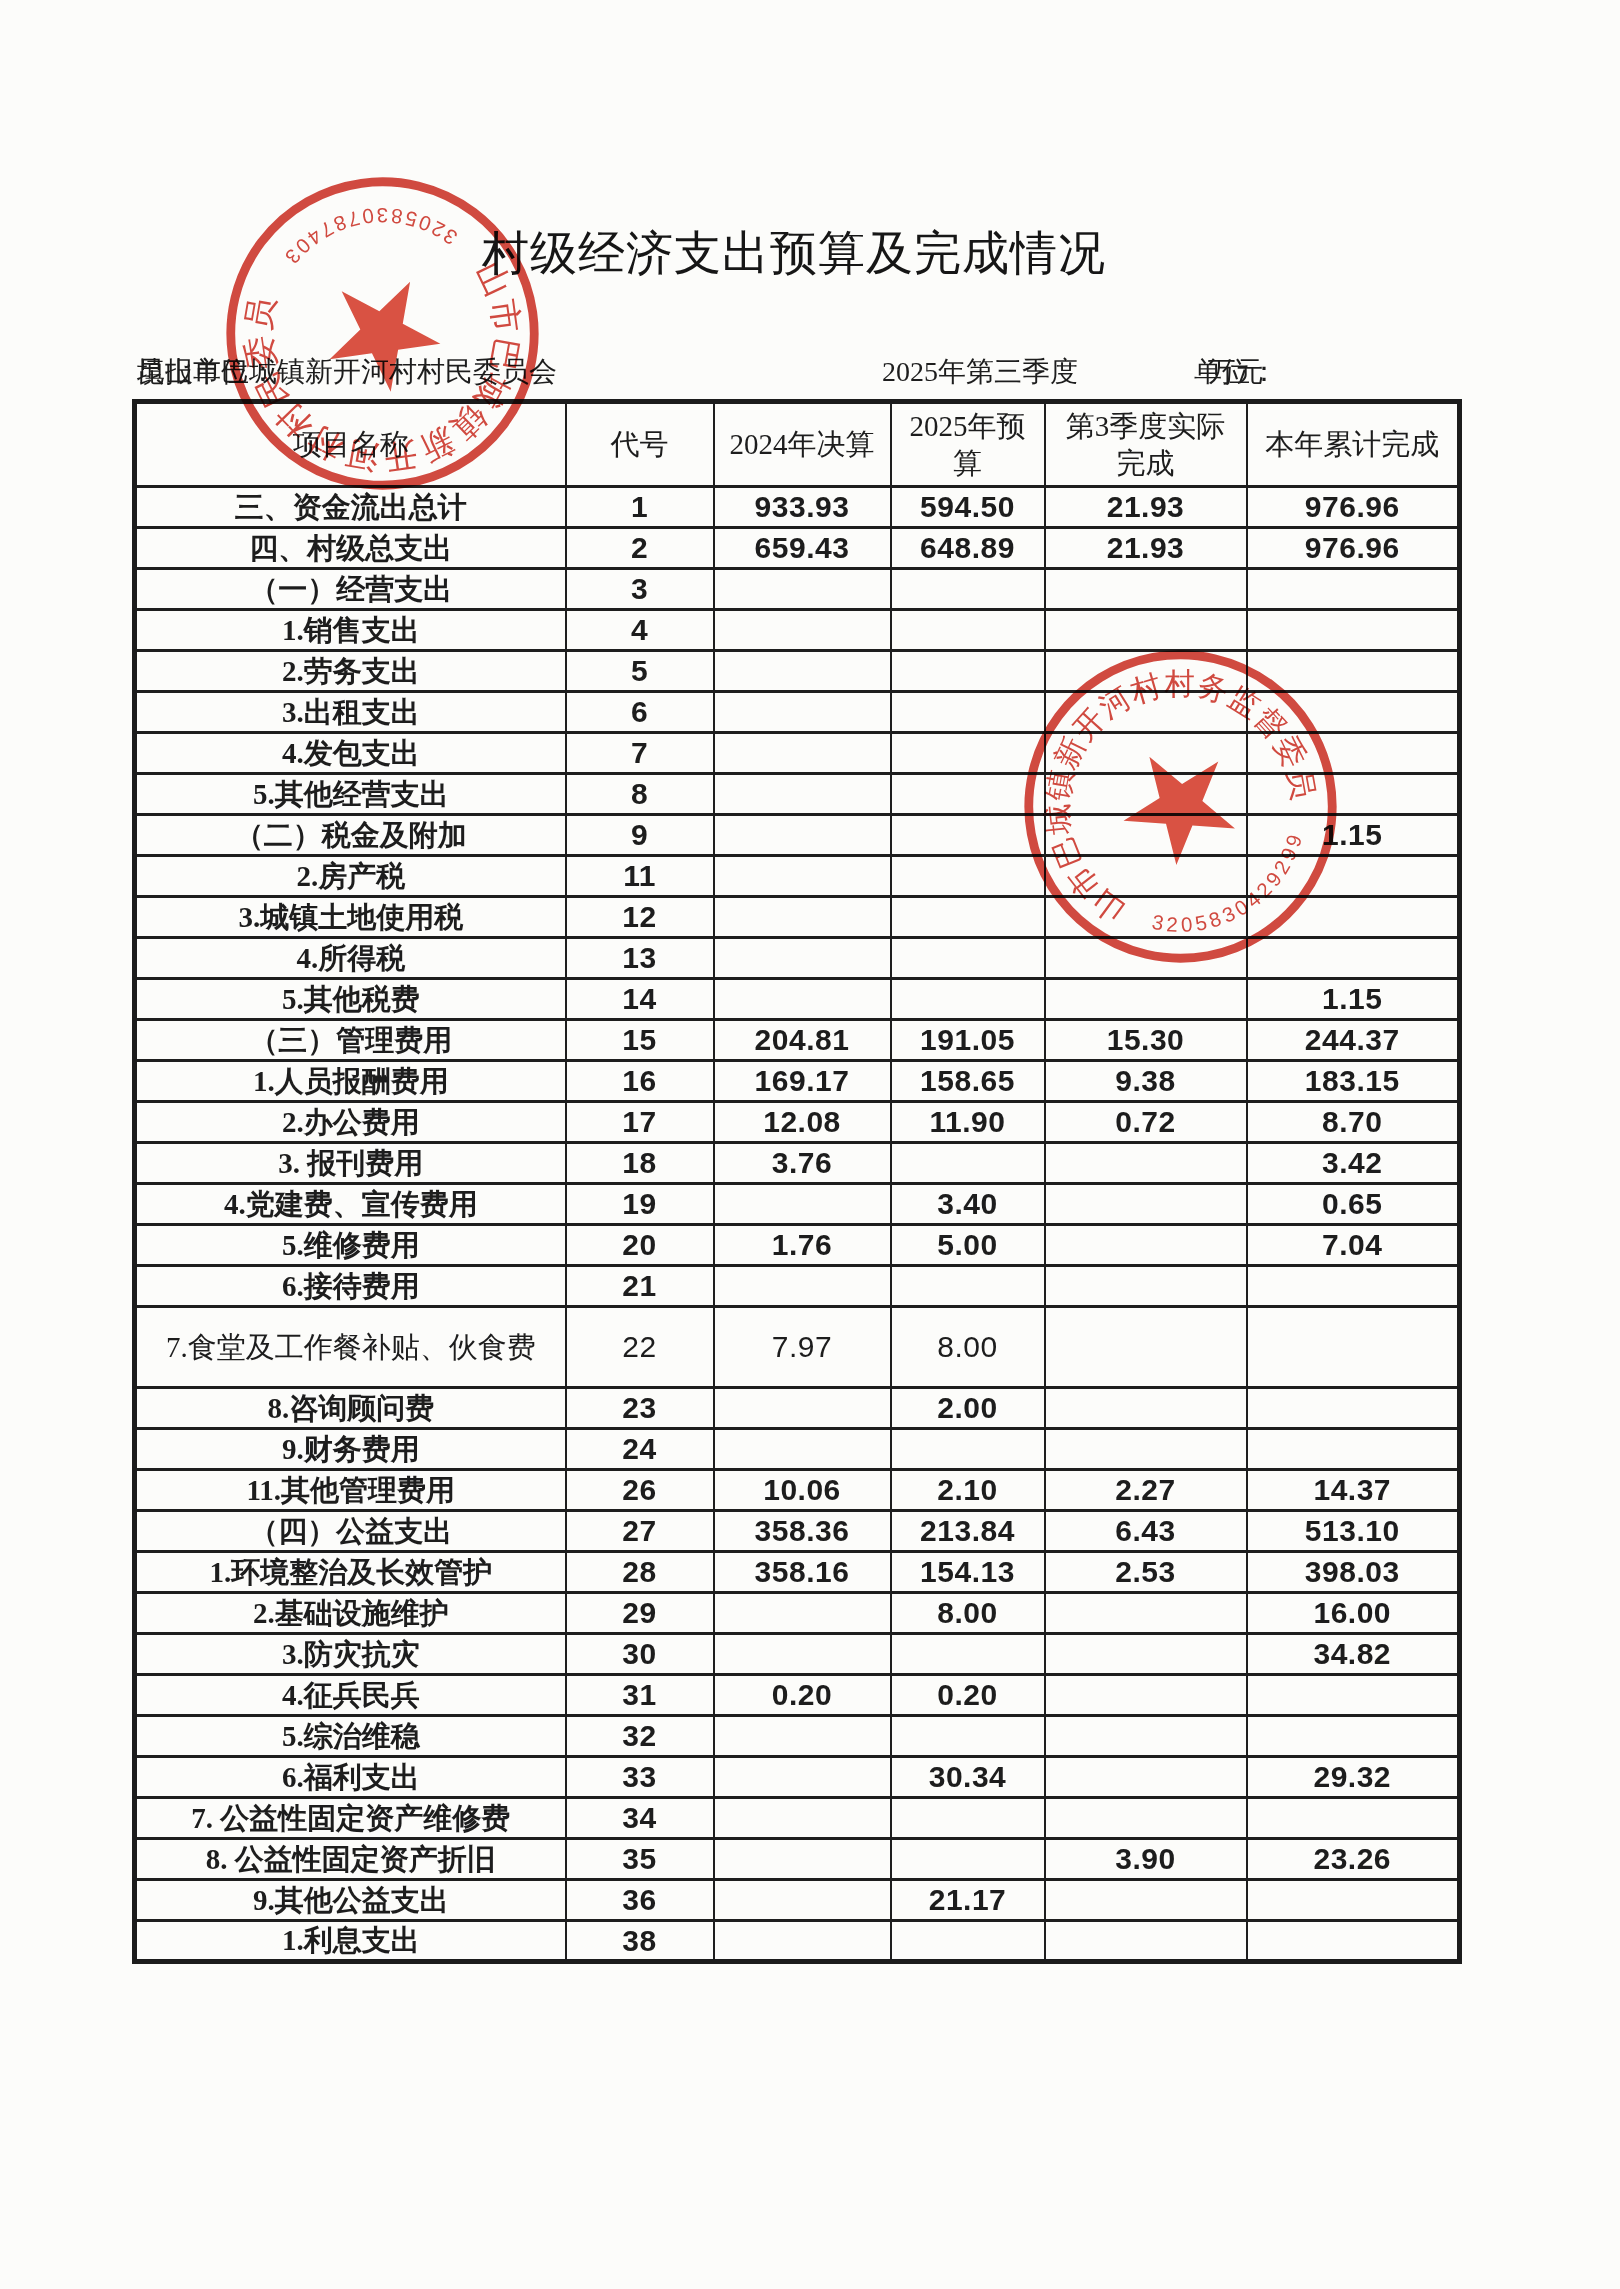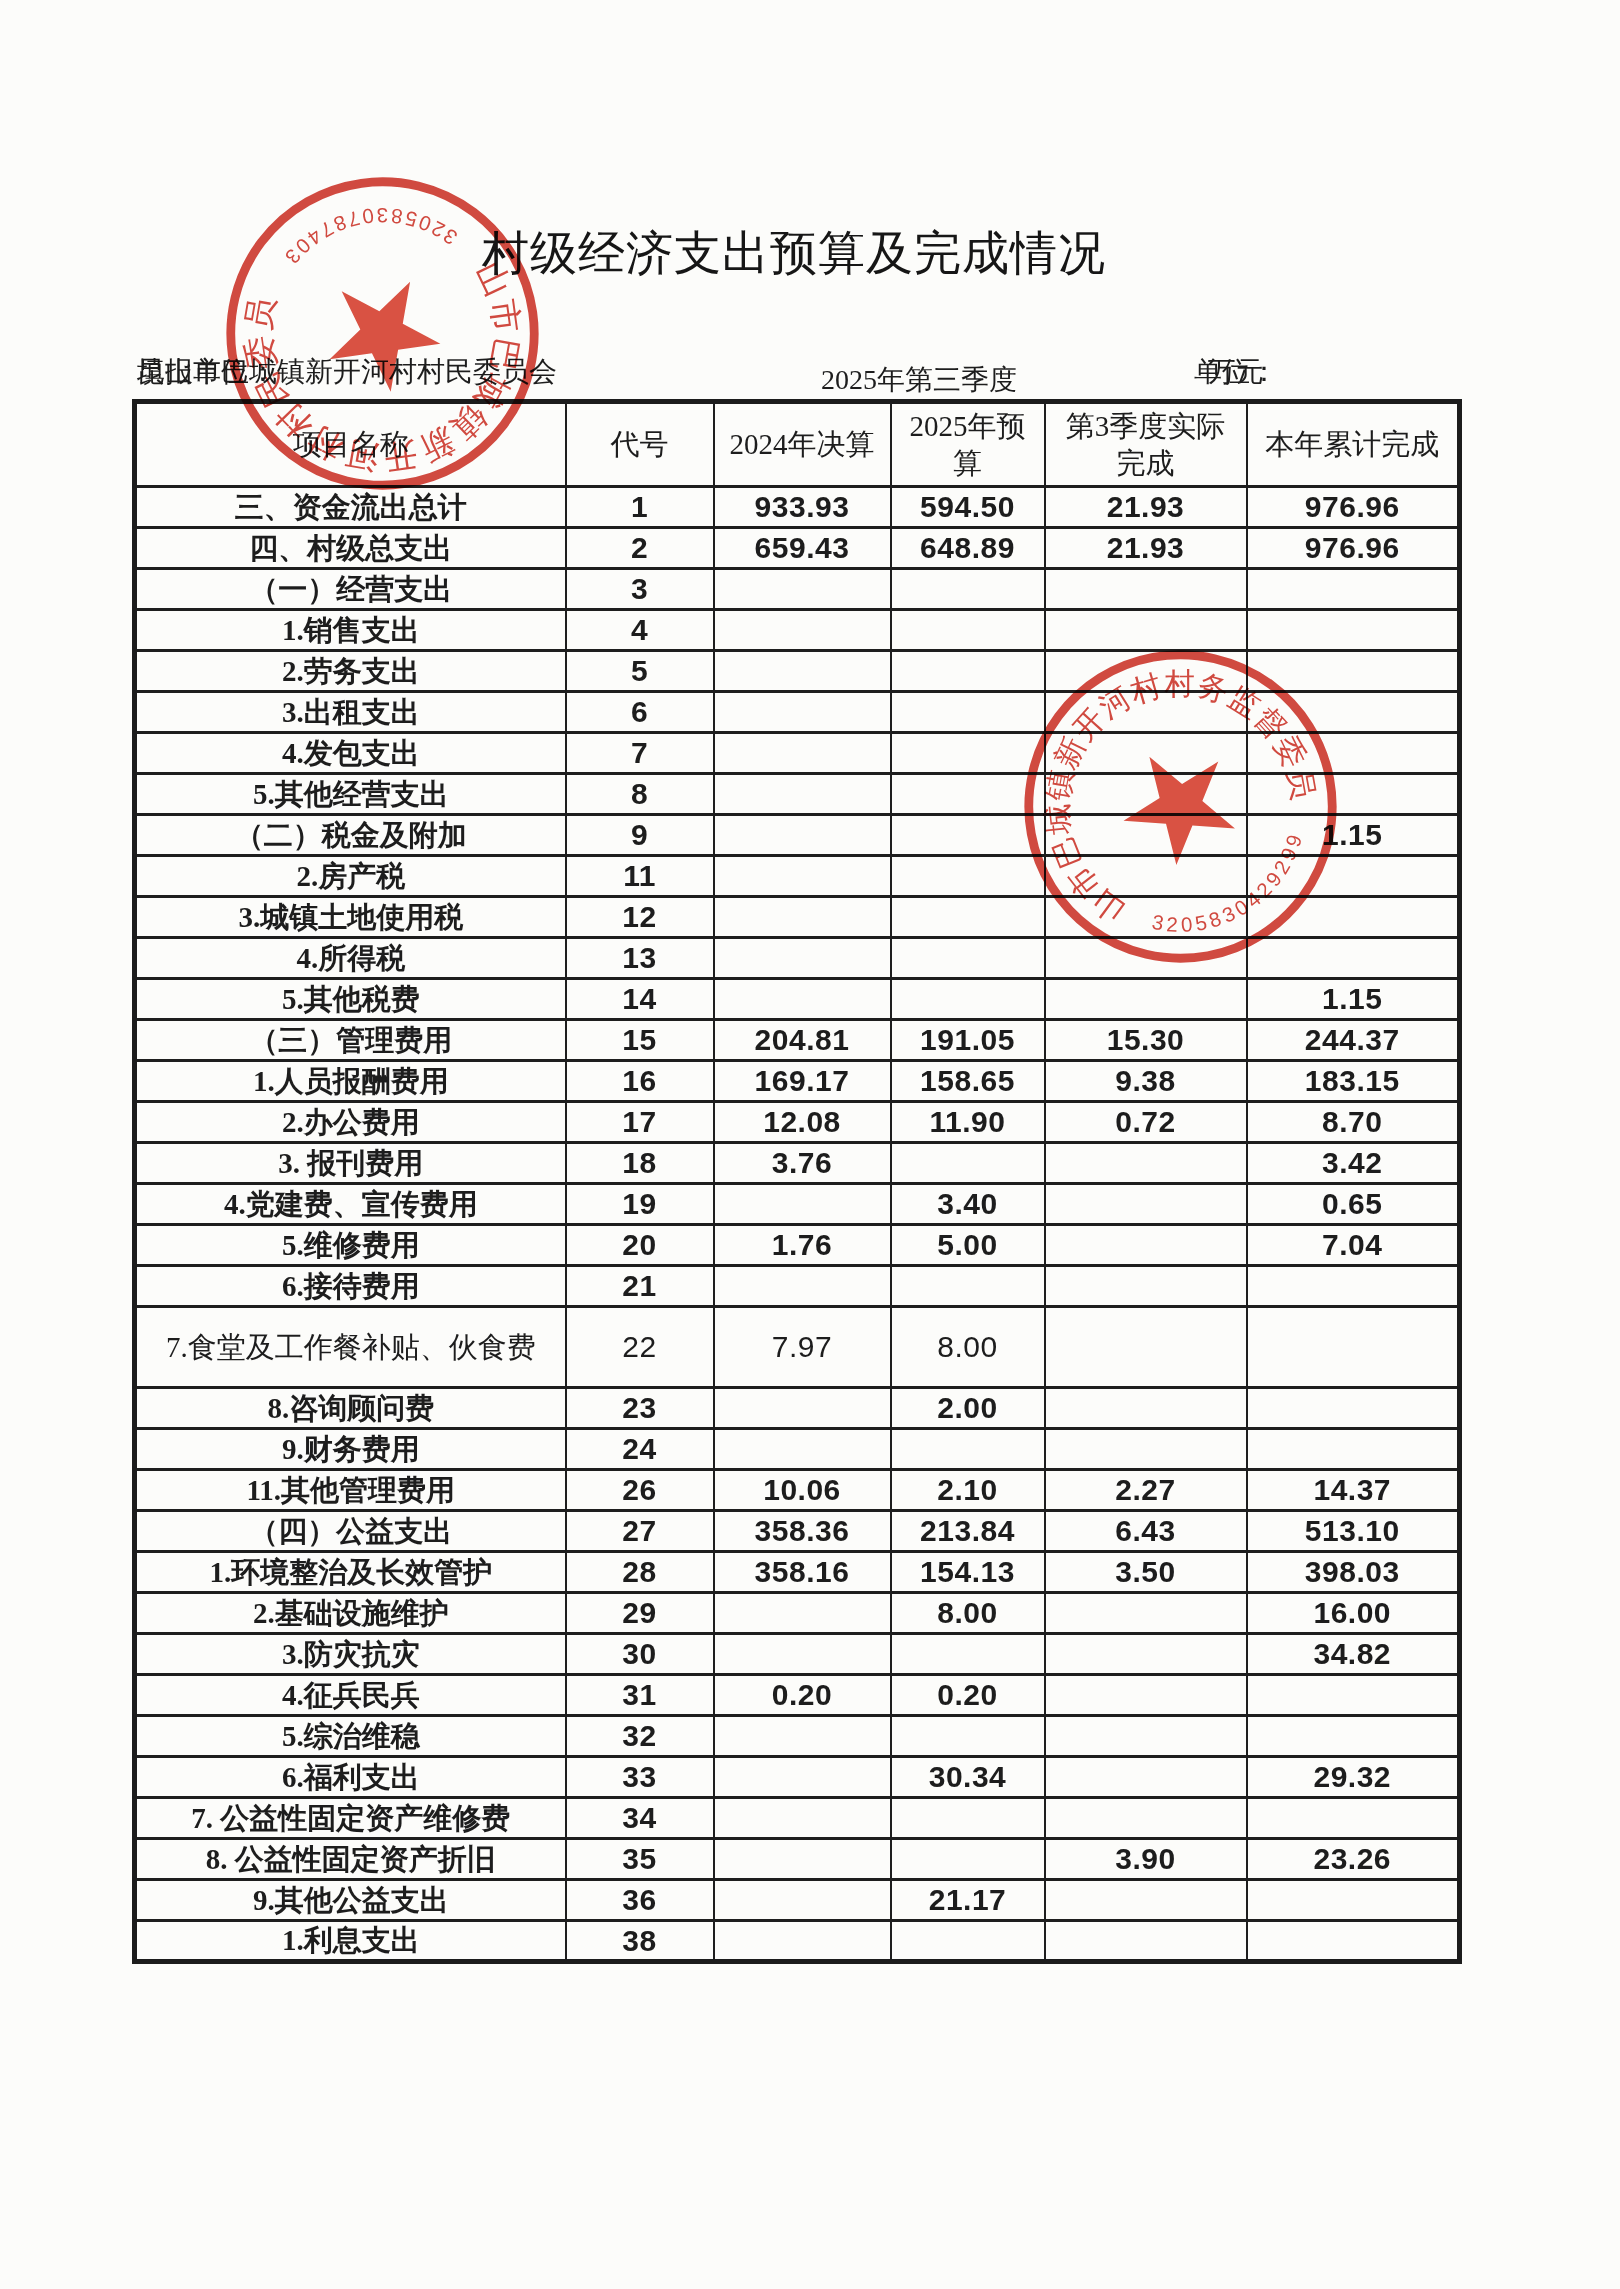--- a/index.html
+++ b/index.html
@@ -15,7 +15,7 @@
   .meta{position:absolute;top:353px;left:0;width:100%;height:43px;font-size:28px;}
   .meta span{position:absolute;white-space:nowrap;}
   .report-unit{left:137px;}
-  .period{left:821px;margin-top:8px;}
+  .period{left:882px;}
   .unit-block{left:1194px;}
   .unit-value{padding-left:13.7px;}
   table.sheet{

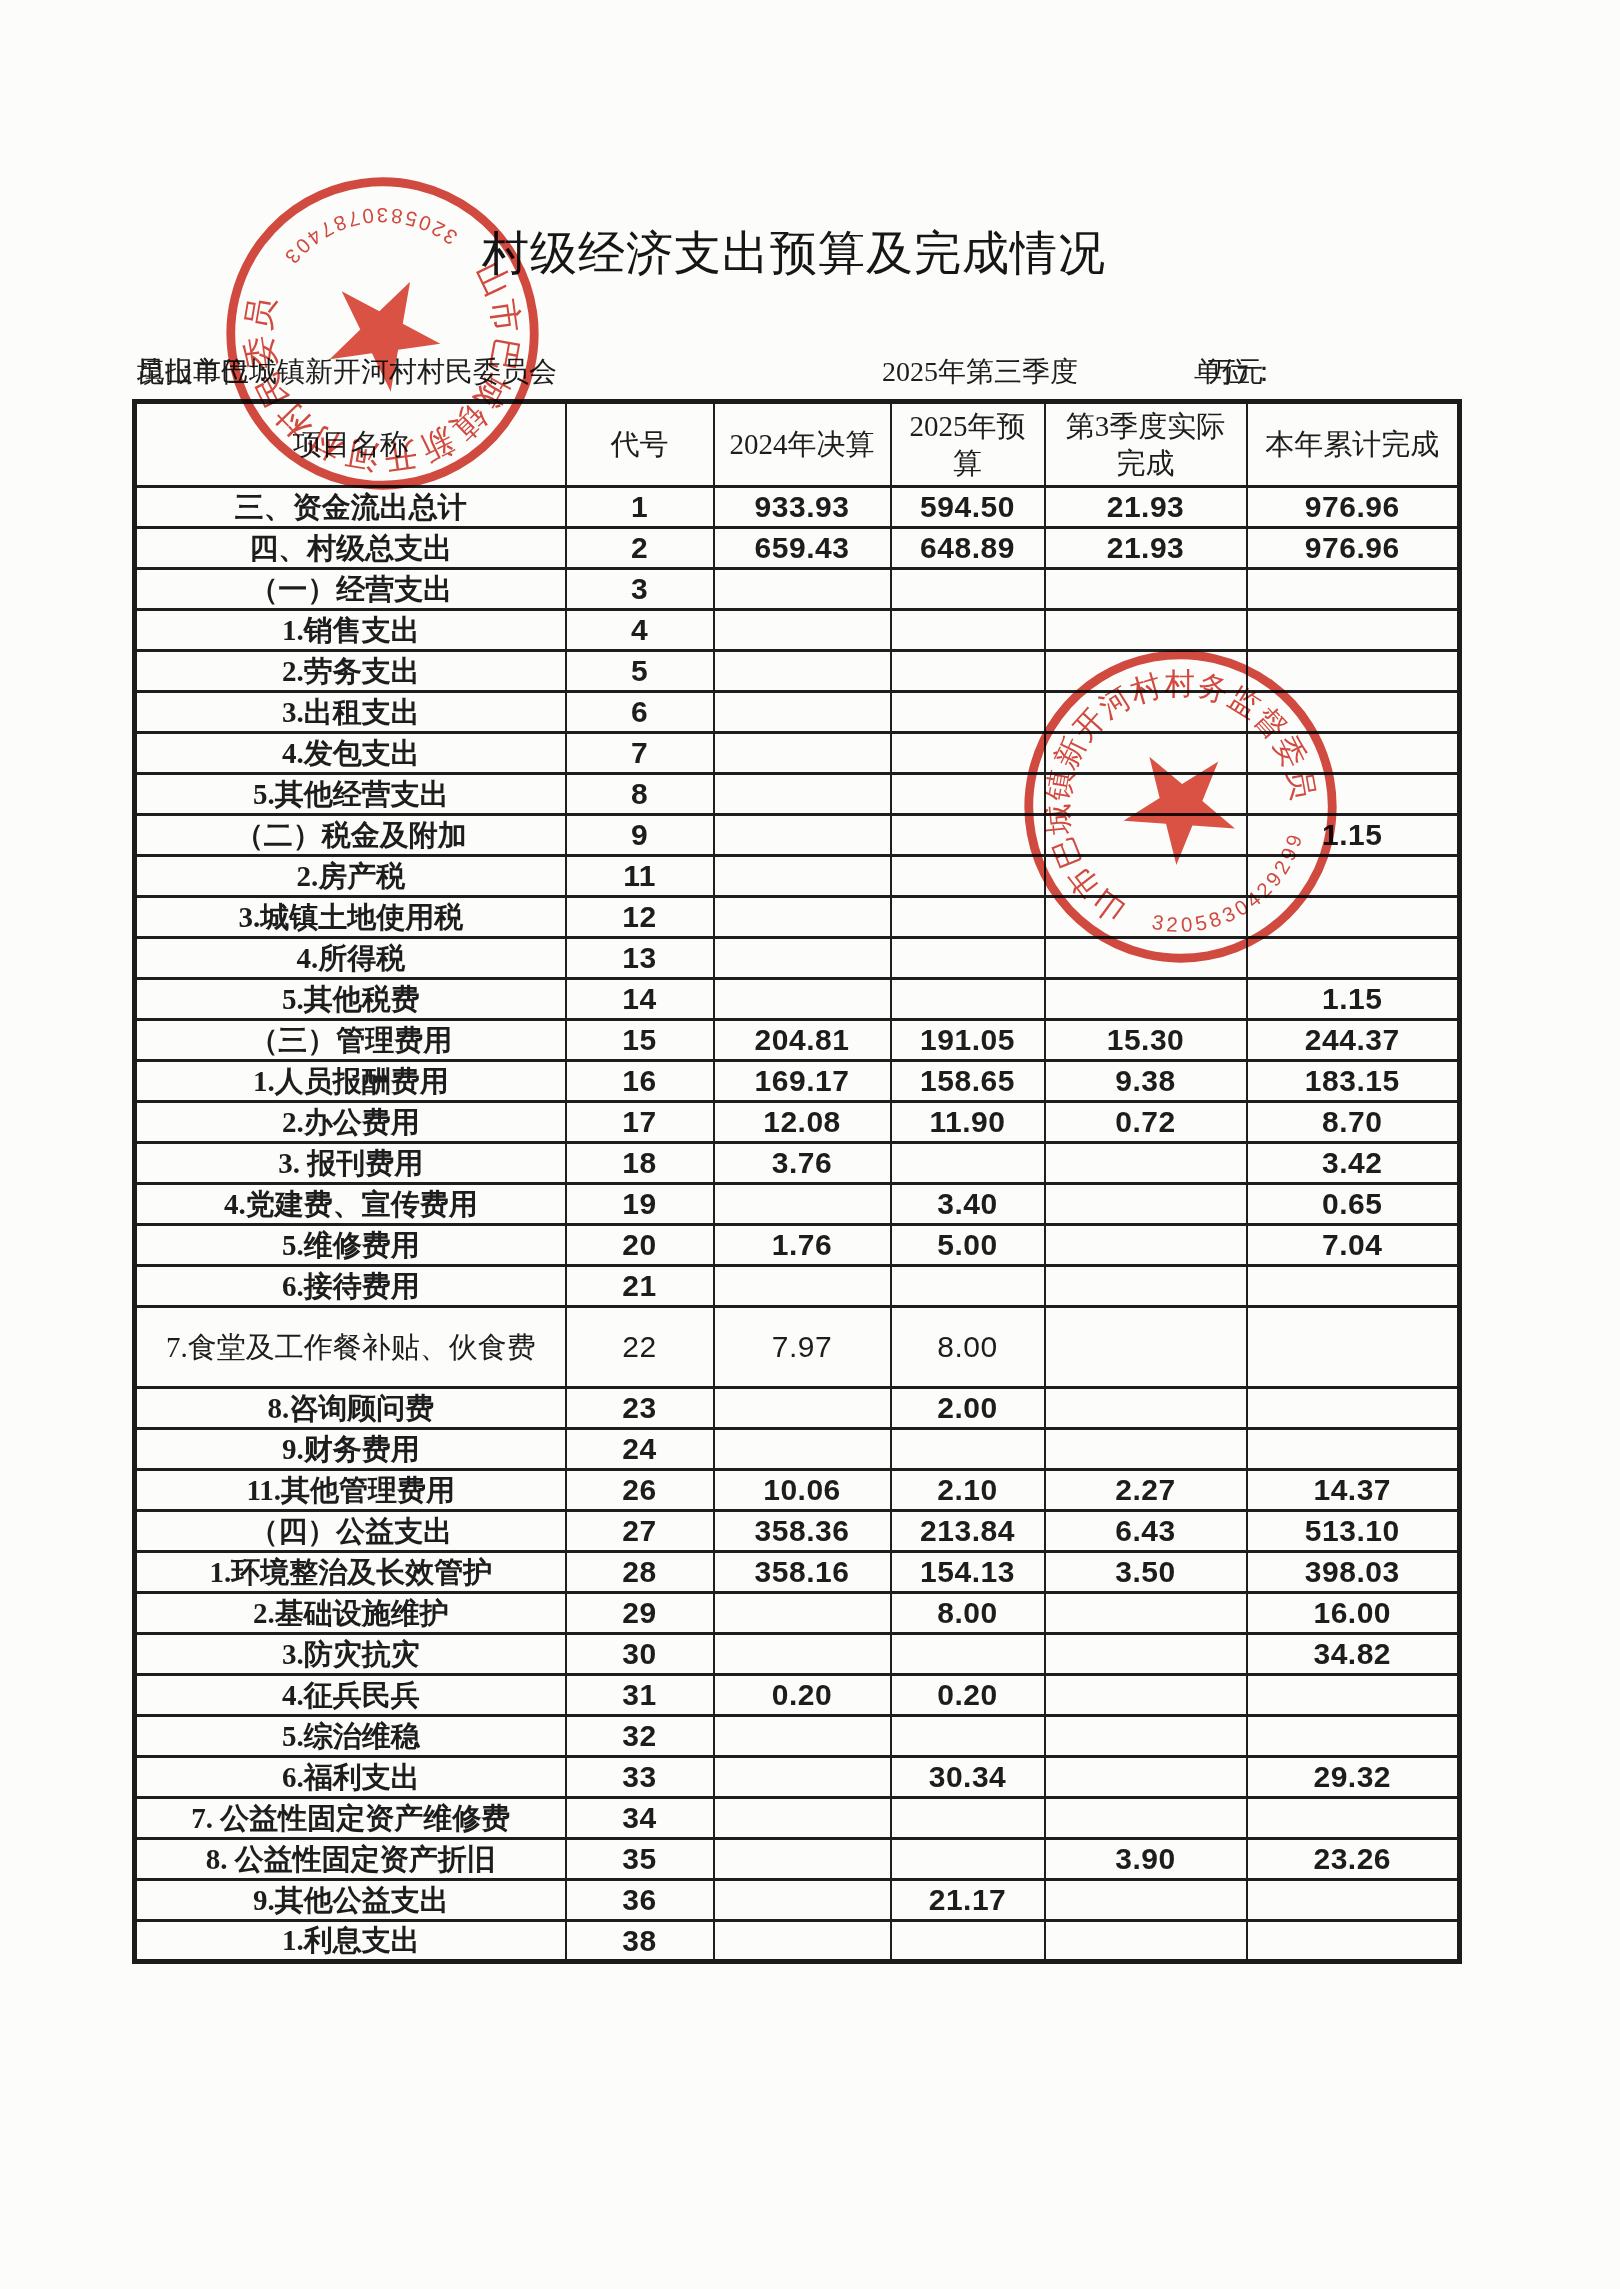--- a/index.html
+++ b/index.html
@@ -286,7 +286,7 @@
           <td class="num">28</td>
           <td class="num">358.16</td>
           <td class="num">154.13</td>
-          <td class="num">3.50</td>
+          <td class="num">2.53</td>
           <td class="num">398.03</td>
         </tr>
         <tr class="normal">

